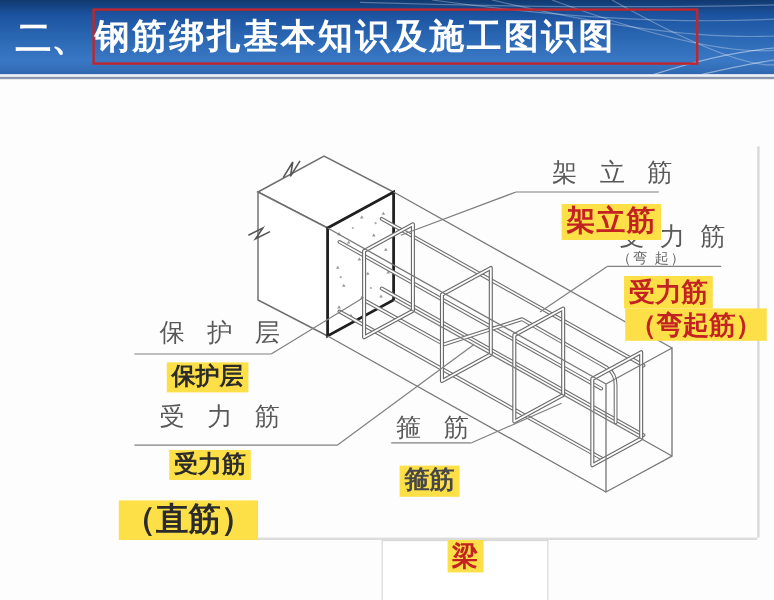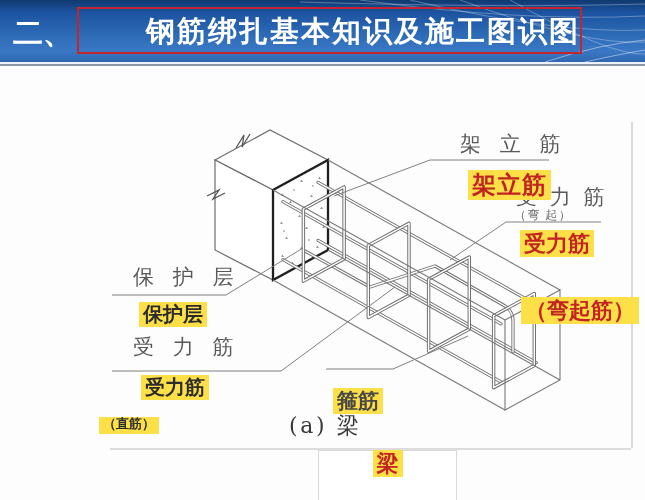--- a/index.html
+++ b/index.html
@@ -14,7 +14,7 @@
   #header-prefix{position:absolute;left:13px;top:0;height:62px;line-height:66px;
     font-size:30px;font-weight:bold;color:#ffffff;z-index:3;}
   #title-box{position:absolute;left:77px;top:7px;width:501px;height:43px;
-    border:2px solid #c2262c;z-index:3;text-align:right;}
+    border:2px solid #c2262c;z-index:3;text-align:left;}
   #title-text{font-size:29px;font-weight:bold;color:#ffffff;line-height:44px;
     letter-spacing:2px;white-space:nowrap;}
   .sep-light{position:absolute;left:0;top:62px;width:645px;height:2px;background:#eef1f7;z-index:40;}

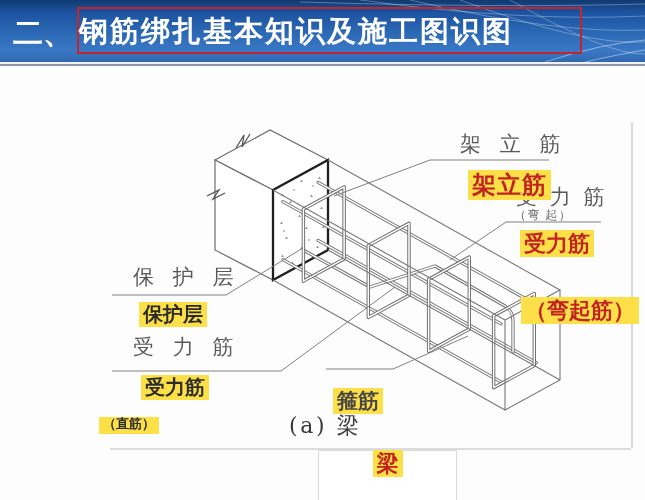--- a/index.html
+++ b/index.html
@@ -169,7 +169,7 @@
 
   <div class="overlay red" style="left:468px;top:170px;font-size:24px;letter-spacing:1px;">架立筋</div>
   <div class="overlay red" style="left:520px;top:230px;font-size:22px;">受力筋</div>
-  <div class="overlay red" style="left:521px;top:257px;font-size:22px;margin-top:40px;">（弯起筋）</div>
+  <div class="overlay red" style="left:521px;top:257px;font-size:22px;">（弯起筋）</div>
   <div class="overlay black" style="left:139px;top:302px;font-size:20px;">保护层</div>
   <div class="overlay black" style="left:141px;top:375px;font-size:20px;">受力筋</div>
   <div class="overlay black" style="left:99px;top:417px;font-size:13px;font-family:Liberation Mono, monospace;">（直筋）</div>

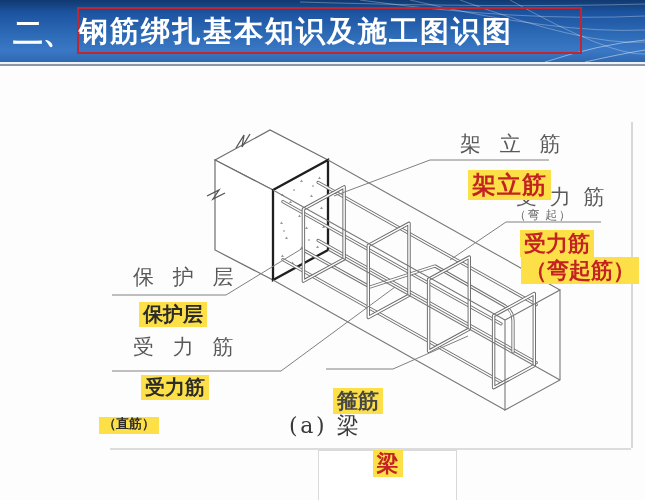--- a/index.html
+++ b/index.html
@@ -165,6 +165,7 @@
   <div class="gray-label clip-partial" style="left:514px;top:207px;font-size:12px;letter-spacing:.12em;">（弯 起）</div>
   <div class="gray-label spaced" style="left:133px;top:263px;">保 护 层</div>
   <div class="gray-label spaced" style="left:133px;top:333px;">受 力 筋</div>
+  <div class="gray-label spaced" style="left:330px;top:342px;">箍 筋</div>
   <div id="caption-a">(a) 梁</div>
 
   <div class="overlay red" style="left:468px;top:170px;font-size:24px;letter-spacing:1px;">架立筋</div>

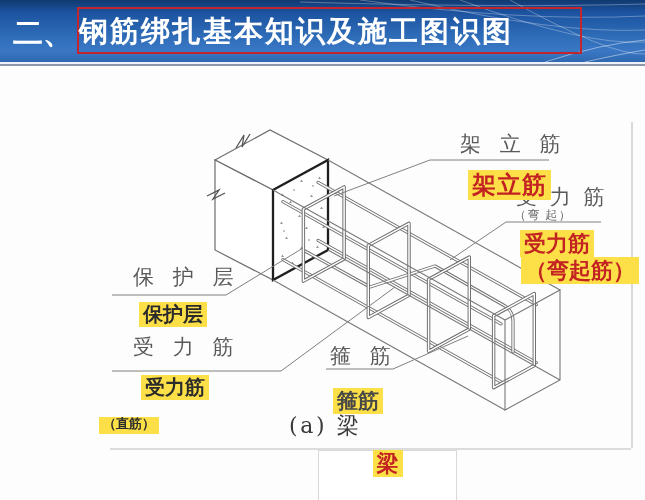--- a/index.html
+++ b/index.html
@@ -173,7 +173,7 @@
   <div class="overlay red" style="left:521px;top:257px;font-size:22px;">（弯起筋）</div>
   <div class="overlay black" style="left:139px;top:302px;font-size:20px;">保护层</div>
   <div class="overlay black" style="left:141px;top:375px;font-size:20px;">受力筋</div>
-  <div class="overlay black" style="left:99px;top:417px;font-size:13px;font-family:Liberation Mono, monospace;">（直筋）</div>
+  <div class="overlay black" style="left:99px;top:417px;font-size:27px;">（直筋）</div>
   <div class="overlay darkgray" style="left:333px;top:388px;font-size:21px;">箍筋</div>
 
   <div id="beam-caption-box">

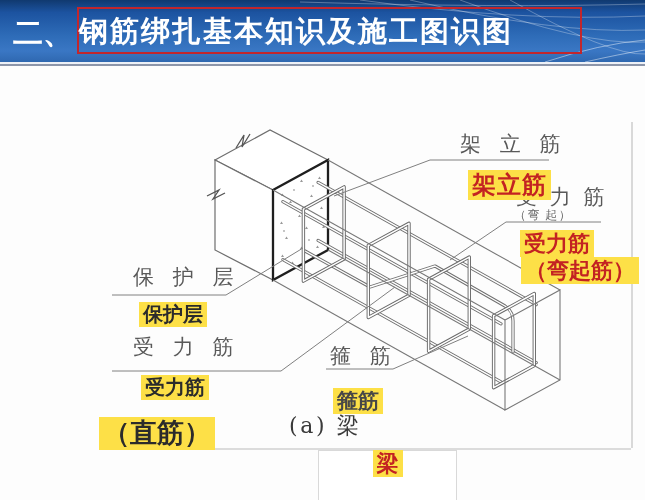--- a/index.html
+++ b/index.html
@@ -166,7 +166,6 @@
   <div class="gray-label spaced" style="left:133px;top:263px;">保 护 层</div>
   <div class="gray-label spaced" style="left:133px;top:333px;">受 力 筋</div>
   <div class="gray-label spaced" style="left:330px;top:342px;">箍 筋</div>
-  <div id="caption-a">(a) 梁</div>
 
   <div class="overlay red" style="left:468px;top:170px;font-size:24px;letter-spacing:1px;">架立筋</div>
   <div class="overlay red" style="left:520px;top:230px;font-size:22px;">受力筋</div>

